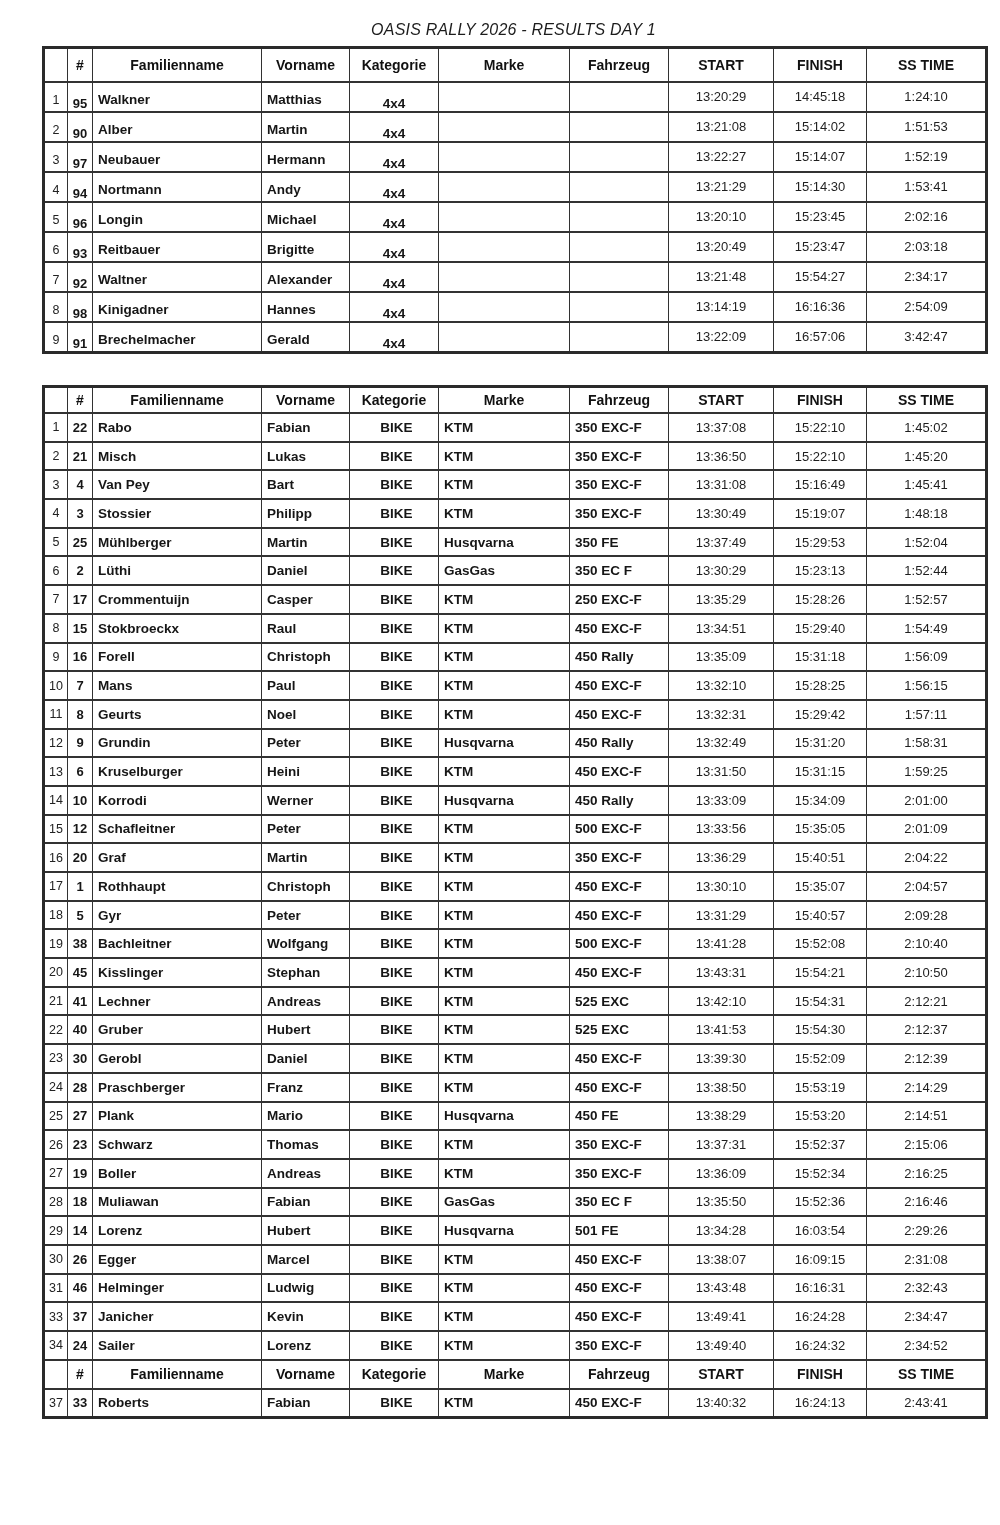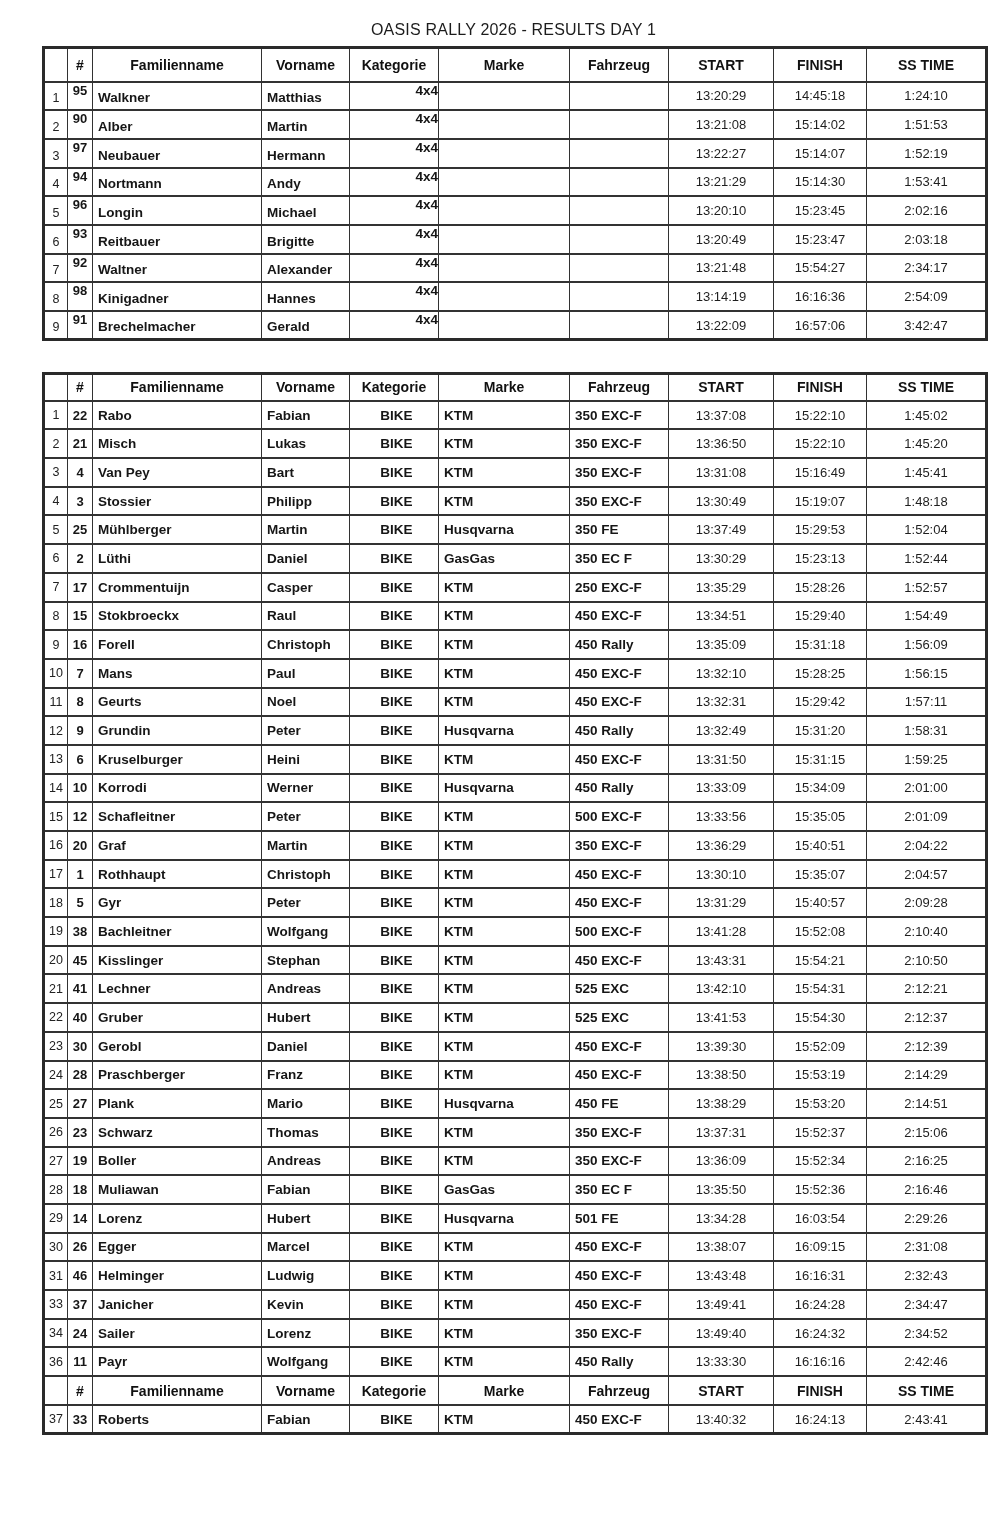--- a/index.html
+++ b/index.html
@@ -19,6 +19,7 @@
     font-weight: normal;
     color: #1c1c1c;
     letter-spacing: 0.2px;
+    font-style: italic;
   }
   table.results {
     border-collapse: collapse;

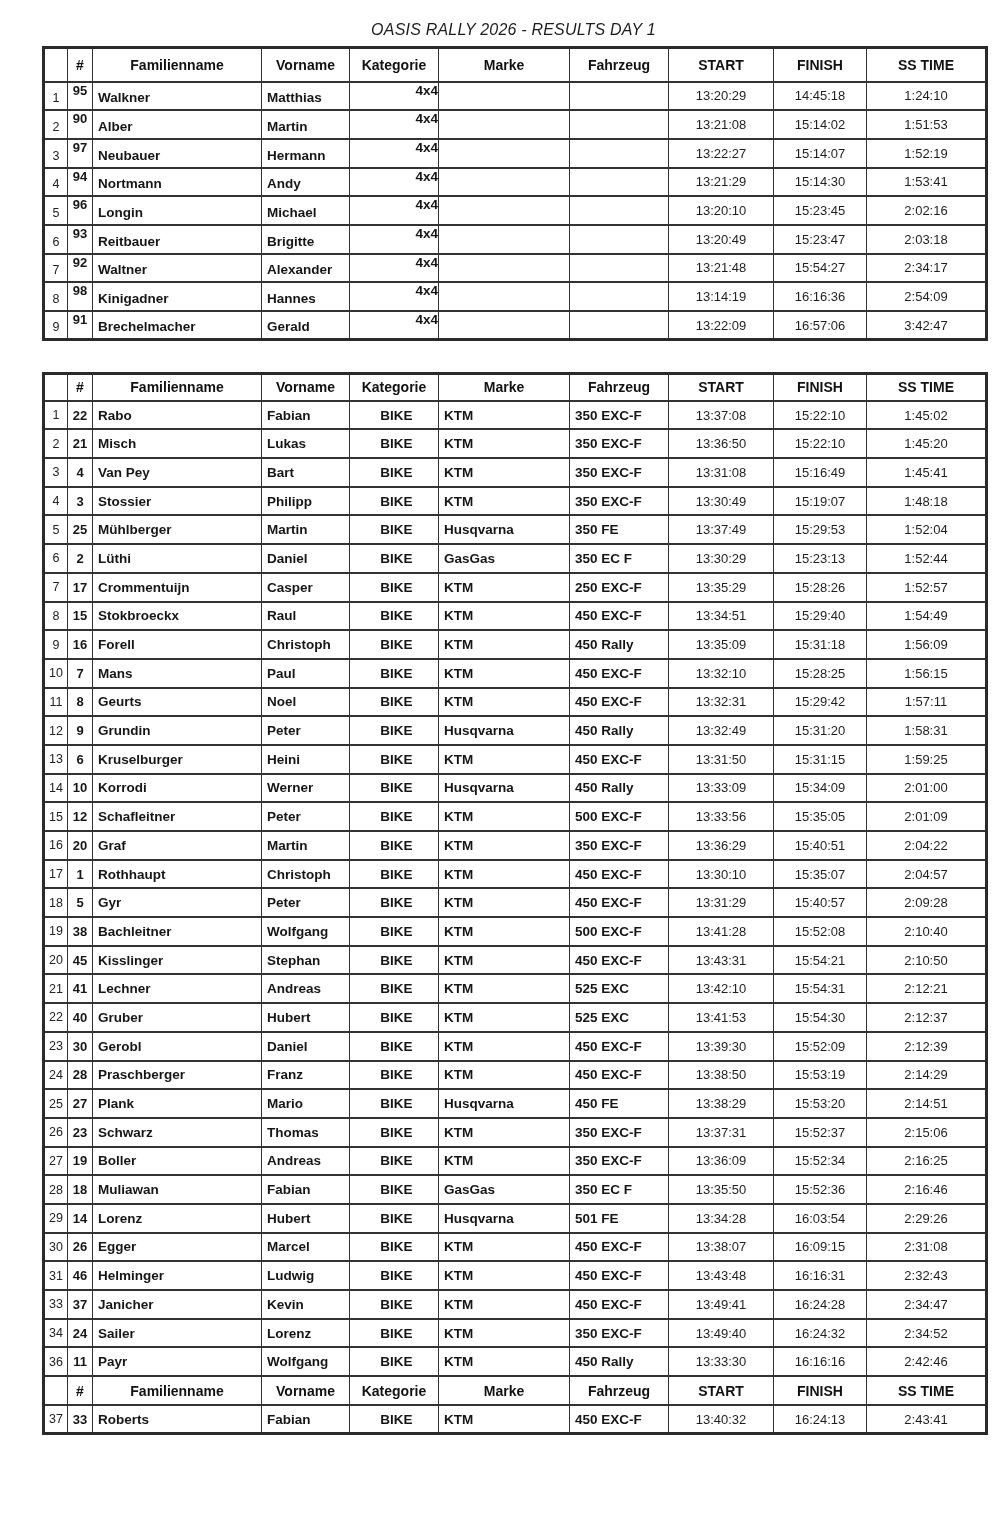--- a/index.html
+++ b/index.html
@@ -58,7 +58,7 @@
   td.c7, td.c8, td.c9 { text-align: center; font-size: 13px; font-weight: normal; color: #1e1e1e; }
 
   
-  .t1 tbody.rows td.c1, .t1 tbody.rows td.c4 { vertical-align: top; padding-top: 0; }
+  .t1 tbody.rows td.c1, .t1 tbody.rows td.c4 { vertical-align: top; padding-top: 13px; }
   .t1 tbody.rows td.c0, .t1 tbody.rows td.c2, .t1 tbody.rows td.c3 { vertical-align: bottom; padding-bottom: 4px; }
 </style>
 </head>

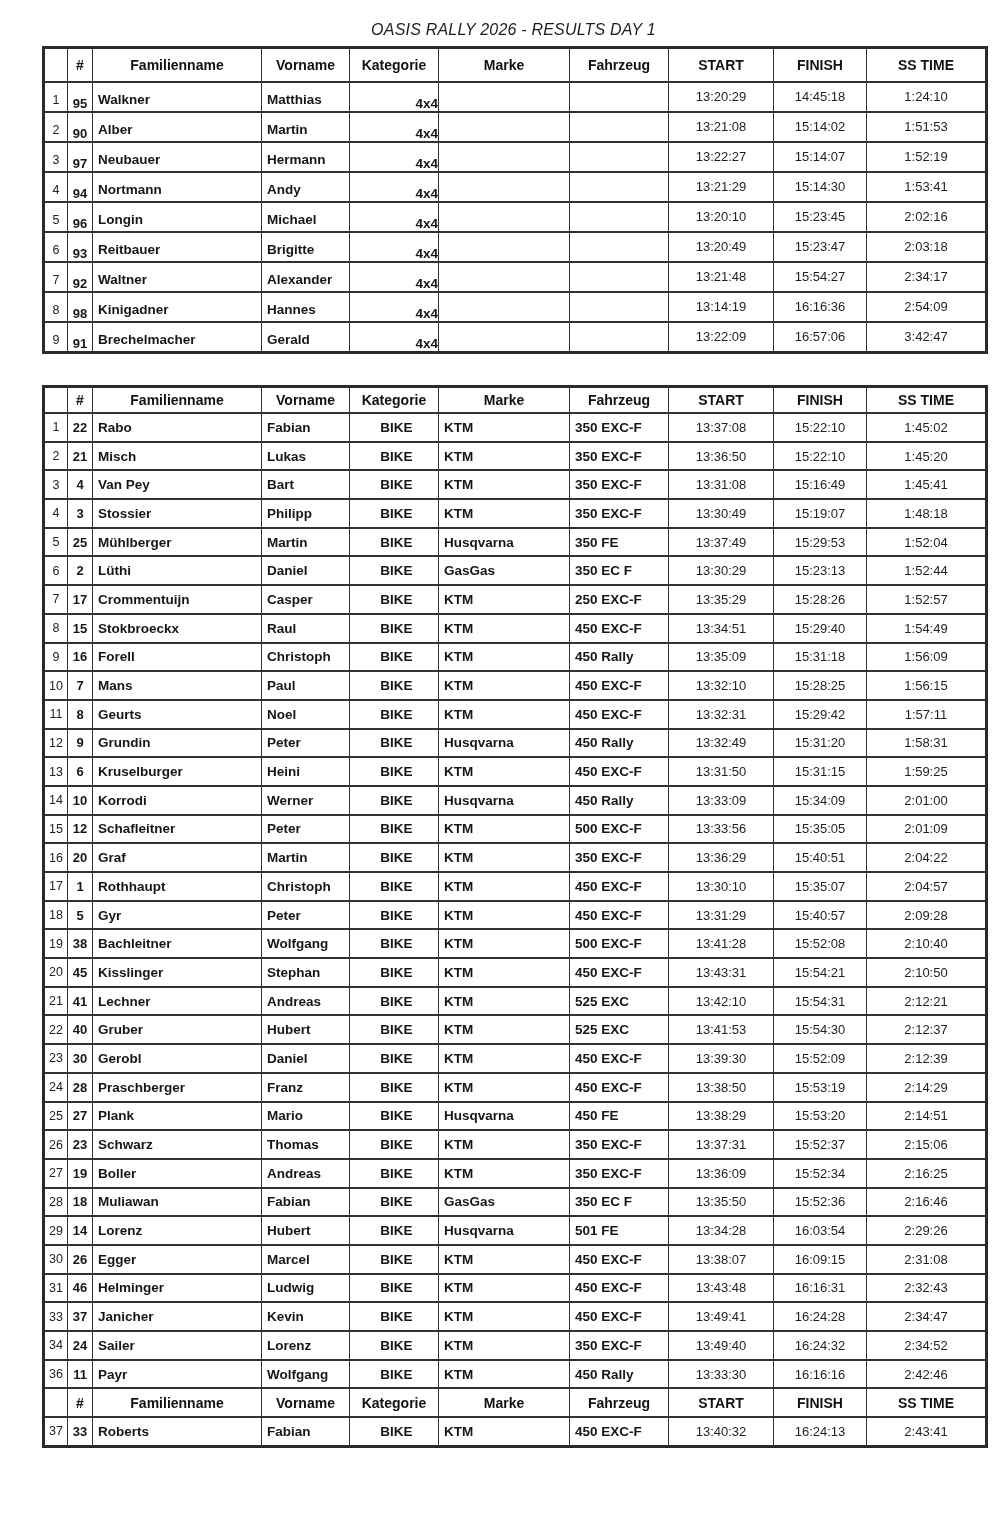--- a/index.html
+++ b/index.html
@@ -52,7 +52,7 @@
   td.c0 { text-align: center; font-size: 12.5px; font-weight: normal; color: #222; }
   td.c1 { text-align: center; font-size: 13px; font-weight: bold; }
   td.c2, td.c3 { text-align: left; padding-left: 5px; font-size: 13.5px; font-weight: bold; }
-  td.c4 { font-size: 13.5px; font-weight: bold; text-align: right; }
+  td.c4 { font-size: 13.5px; font-weight: bold; text-align: center; }
   .t2 td.c4 { text-align: center; padding-left: 5px; }
   td.c5, td.c6 { text-align: left; padding-left: 5px; font-size: 13.5px; font-weight: bold; }
   td.c7, td.c8, td.c9 { text-align: center; font-size: 13px; font-weight: normal; color: #1e1e1e; }

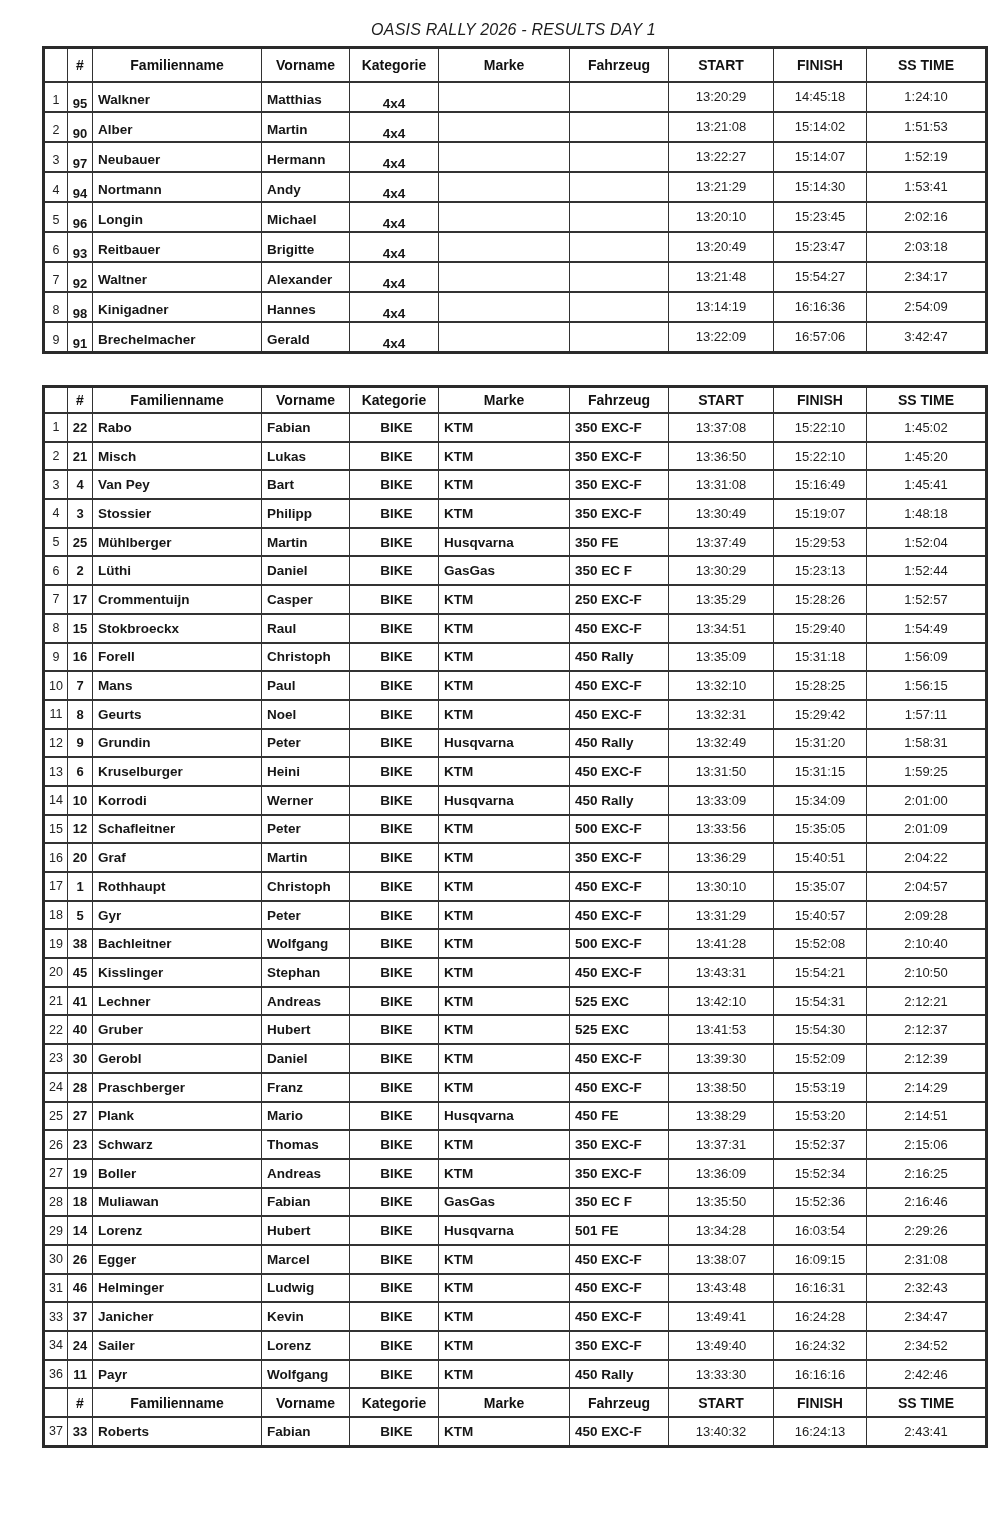--- a/index.html
+++ b/index.html
@@ -631,18 +631,6 @@
           <td class="c8">16:24:32</td>
           <td class="c9">2:34:52</td>
         </tr>
-        <tr>
-          <td class="c0">36</td>
-          <td class="c1">11</td>
-          <td class="c2">Payr</td>
-          <td class="c3">Wolfgang</td>
-          <td class="c4">BIKE</td>
-          <td class="c5">KTM</td>
-          <td class="c6">450 Rally</td>
-          <td class="c7">13:33:30</td>
-          <td class="c8">16:16:16</td>
-          <td class="c9">2:42:46</td>
-        </tr>
       </tbody>
     <tbody class="mid-header">
       <tr>

